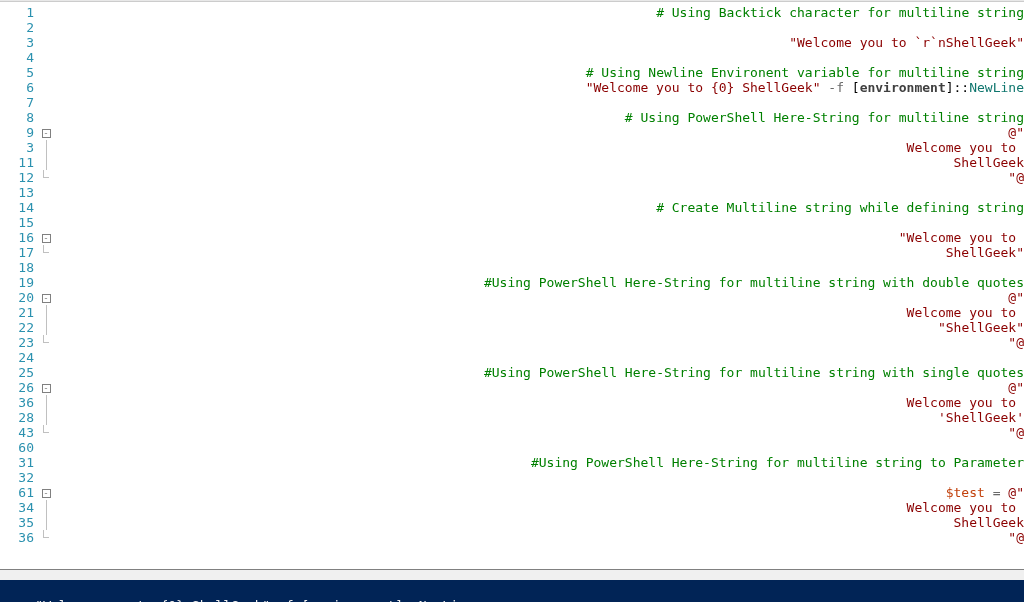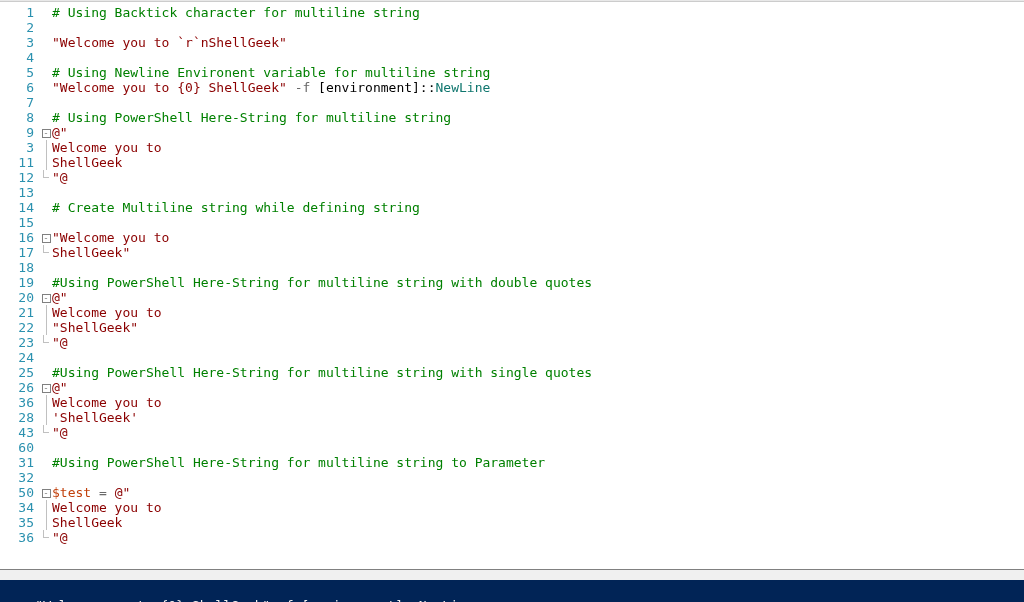--- a/index.html
+++ b/index.html
@@ -80,6 +80,7 @@
     line-height: 15px;
     padding-top: 3px;
     white-space: pre;
+    text-align: right;
   }
   .code div { height: 15px; }
   .c-comment { color: #008000; }

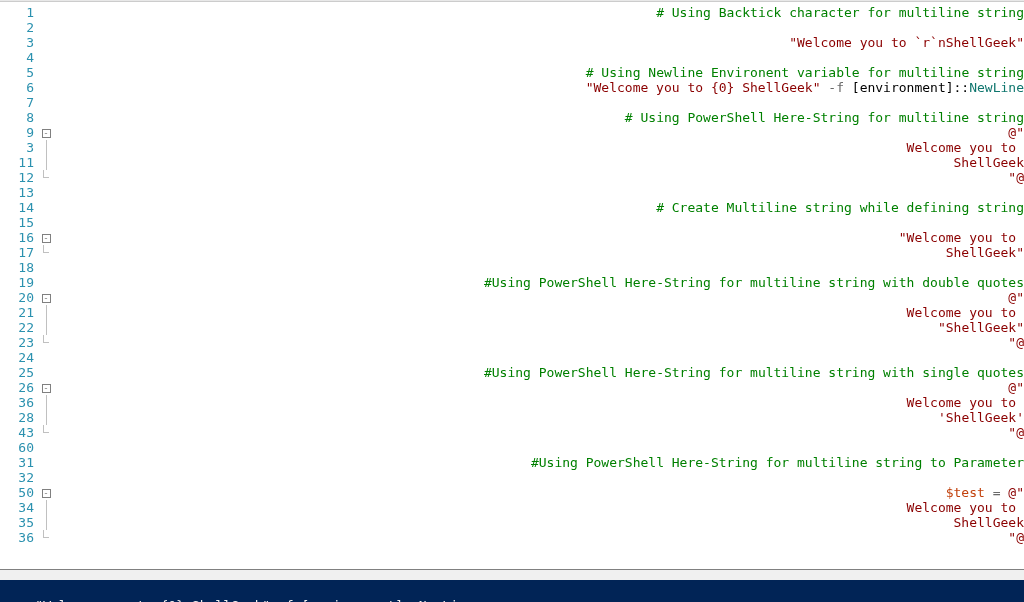--- a/index.html
+++ b/index.html
@@ -86,7 +86,7 @@
   .c-comment { color: #008000; }
   .c-string  { color: #8b0000; }
   .c-op      { color: #696969; }
-  .c-type    { color: #000000; }
+  .c-type    { color: #404040; font-weight: bold; }
   .c-member  { color: #0f766e; }
   .c-var     { color: #c2410c; }
   .console-area {

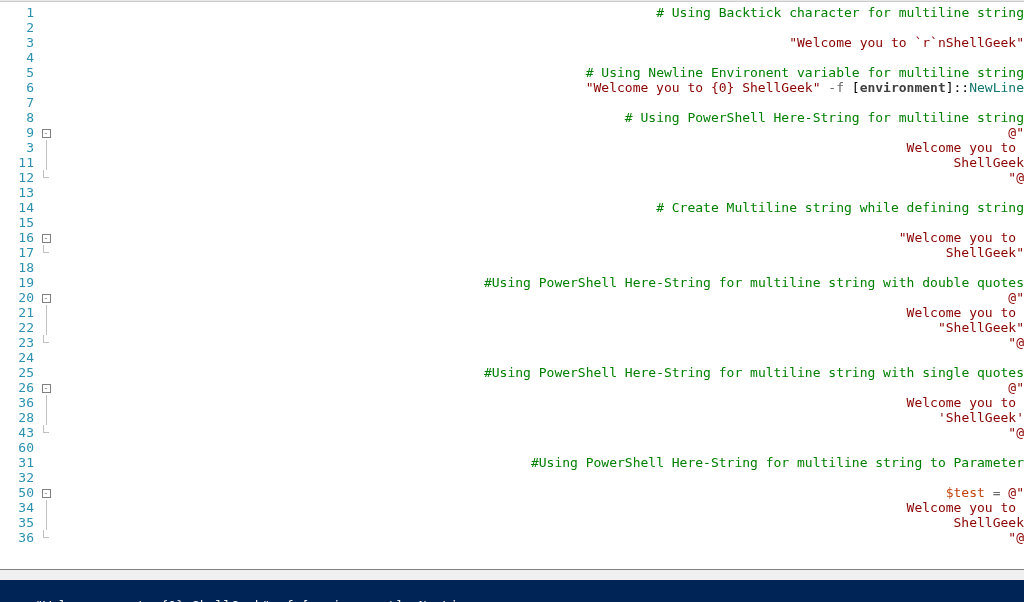--- a/index.html
+++ b/index.html
@@ -148,7 +148,7 @@
       <div>60</div>
       <div>31</div>
       <div>32</div>
-      <div>50</div>
+      <div>61</div>
       <div>34</div>
       <div>35</div>
       <div>36</div>

